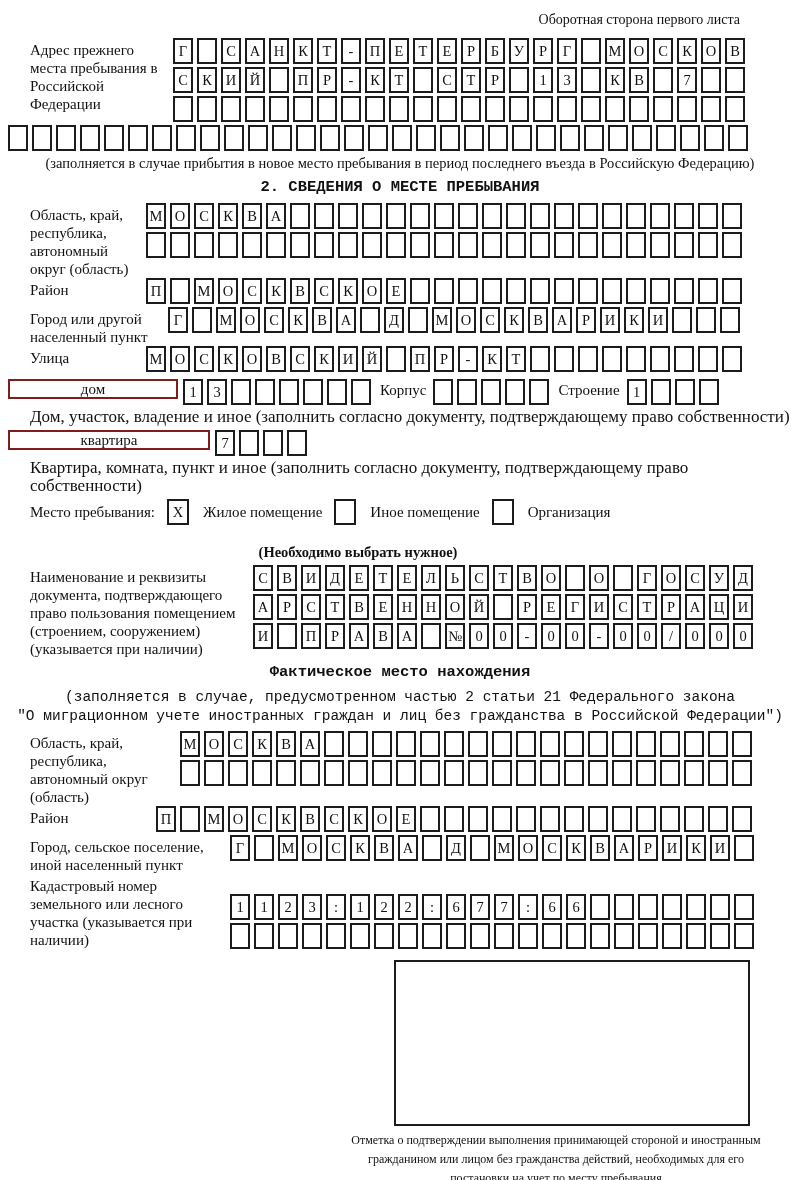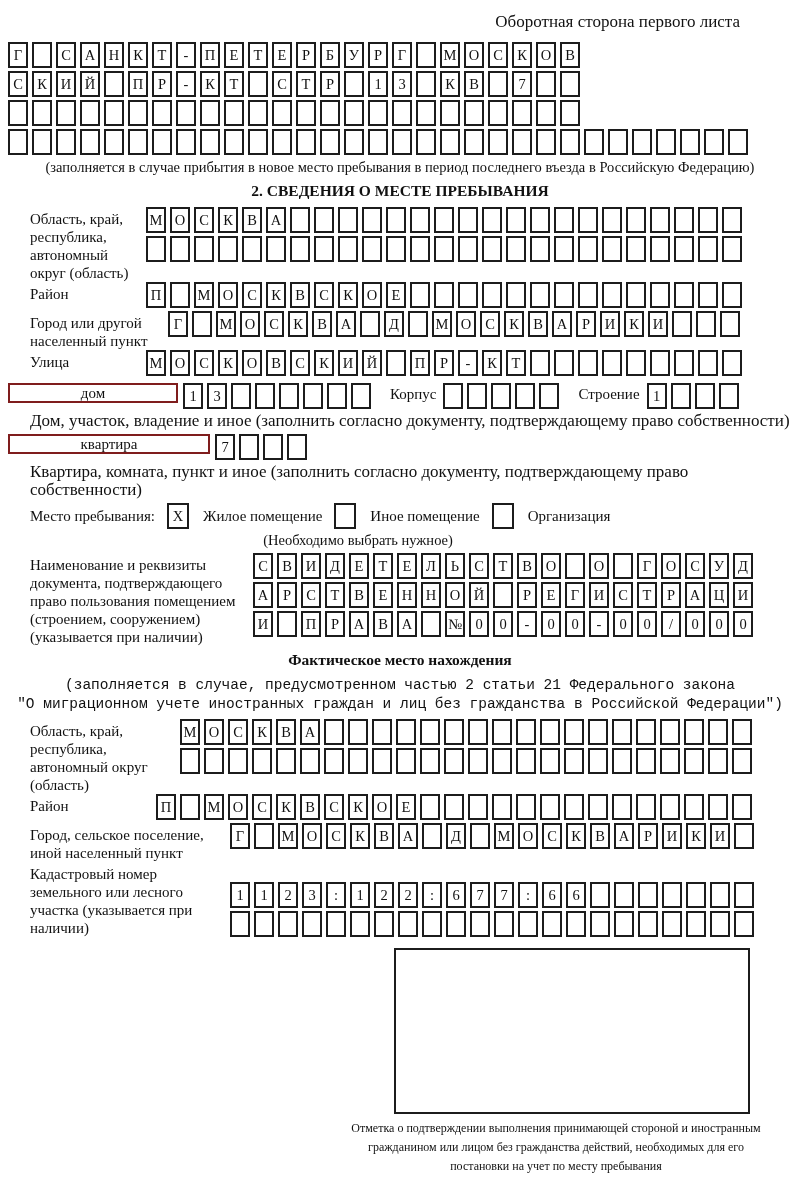--- a/index.html
+++ b/index.html
@@ -12,7 +12,7 @@
   }
   .page { padding:12px 8px 0 8px; width:800px; height:1180px; }
 
-  .header-note { text-align:right; padding-right:52px; font-size:17px; margin-bottom:10px; }
+  .header-note { text-align:right; padding-right:52px; font-size:14px; margin-bottom:10px; }
 
   .frow { display:flex; align-items:flex-start; }
   .flabel { margin-left:22px; line-height:18px; flex:none; padding-top:3px; }

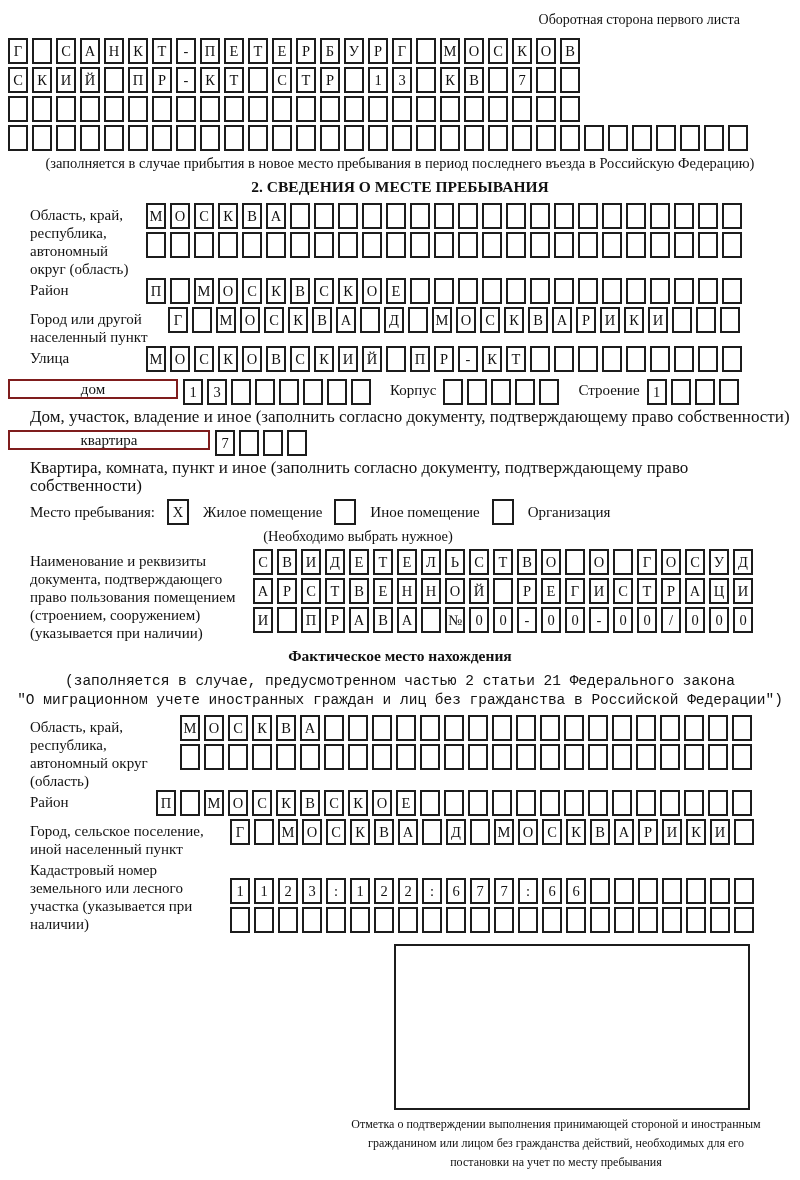--- a/index.html
+++ b/index.html
@@ -75,6 +75,7 @@
   <div class="header-note">Оборотная сторона первого листа</div>
 
   <div class="frow">
+    <div class="flabel w140">Адрес прежнего места пребывания в Российской Федерации</div>
     <div class="cells-col">
       <div class="cell-row">
           <div class="cell">Г</div>

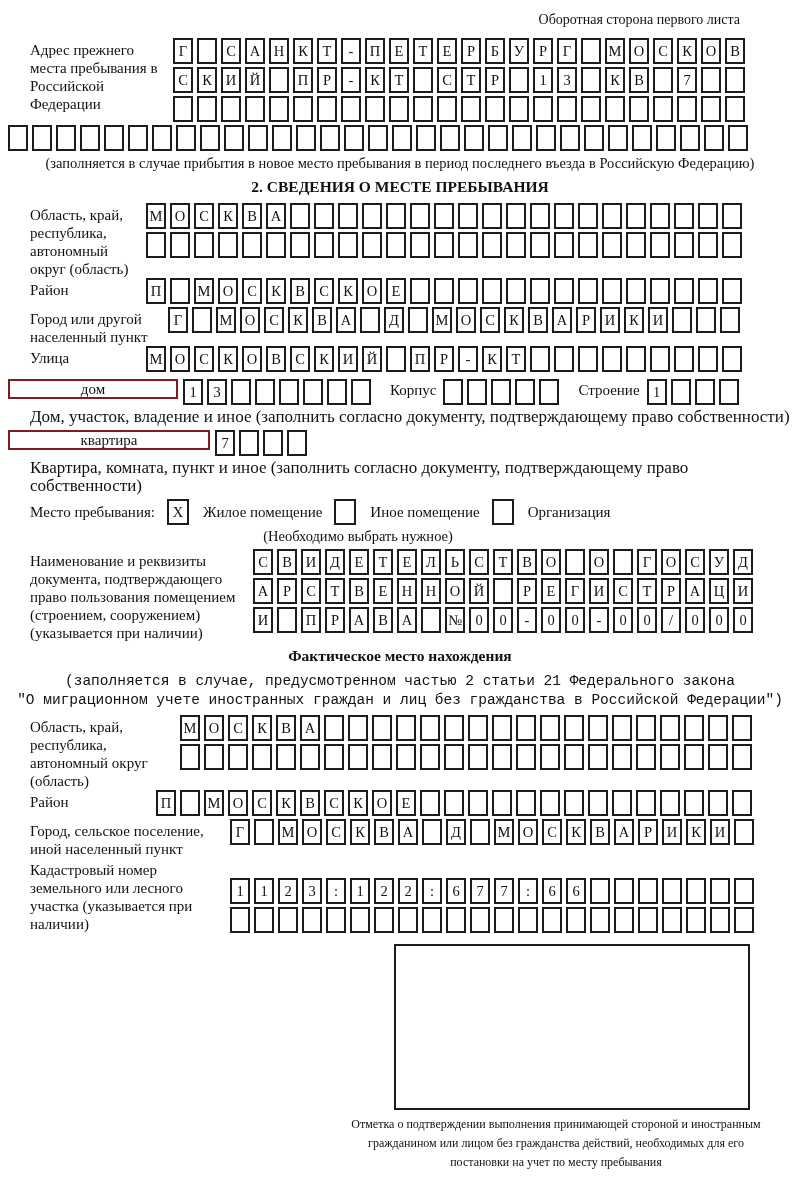--- a/index.html
+++ b/index.html
@@ -34,7 +34,7 @@
   }
   .note { font-size:14.5px; line-height:19px; }
   .center { text-align:center; }
-  .sec-title { text-align:center; font-weight:bold; font-size:15.5px; margin:5px 0 7px 0; }
+  .sec-title { text-align:center; font-weight:bold; font-size:15.5px; margin:5px 0 7px 0;font-family:Liberation Mono, monospace; }
 
   .wide-box {
     height:20px; border:2px solid #7f1d1d; flex:none;

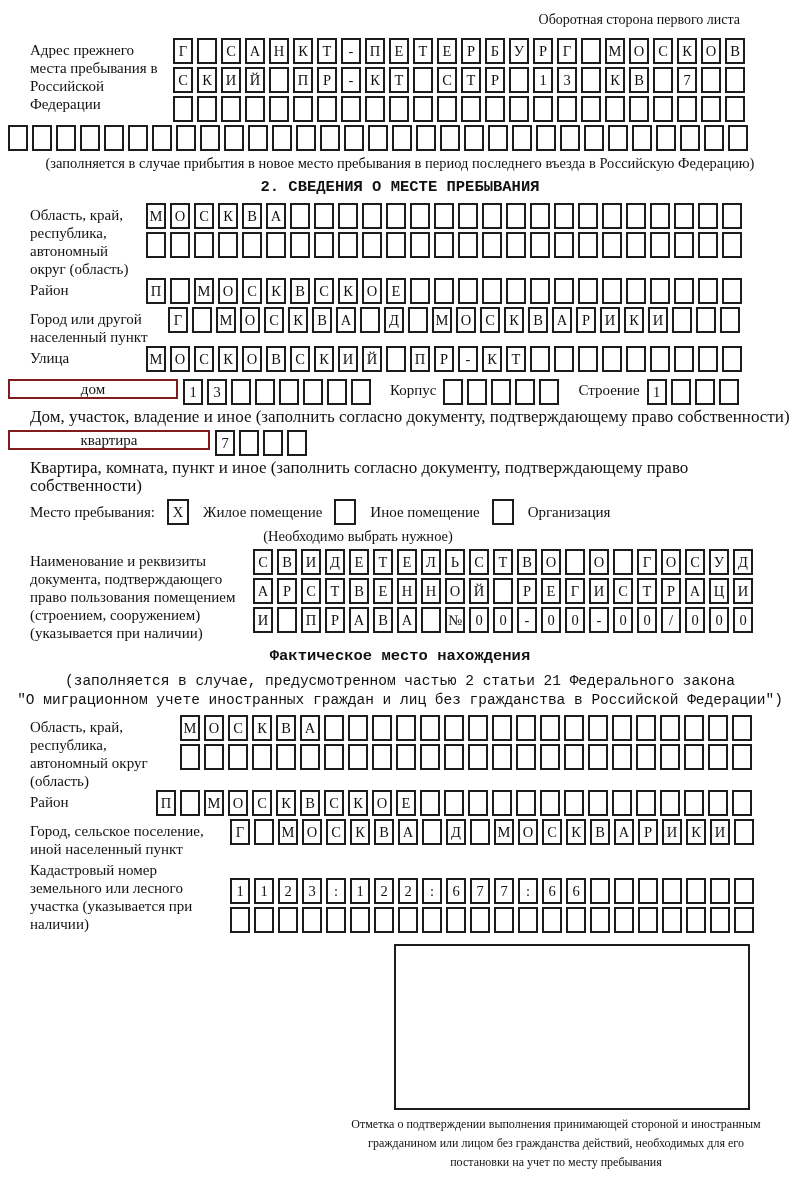--- a/index.html
+++ b/index.html
@@ -44,7 +44,7 @@
   .bw202 { width:202px; }
   .house-row { margin-top:4px; }
   .house-row .cell-row, .apt-row .cell-row { margin-left:5px; margin-bottom:0; }
-  .ilabel { margin-left:15px; margin-right:2px; padding-top:3px; flex:none; }
+  .ilabel { margin-left:5px; margin-right:2px; padding-top:3px; flex:none; }
   .caption { font-size:17px; margin:3px 0 4px 22px; line-height:18px; }
 
   .stay-row { display:flex; align-items:center; margin:4px 0 2px 22px; }

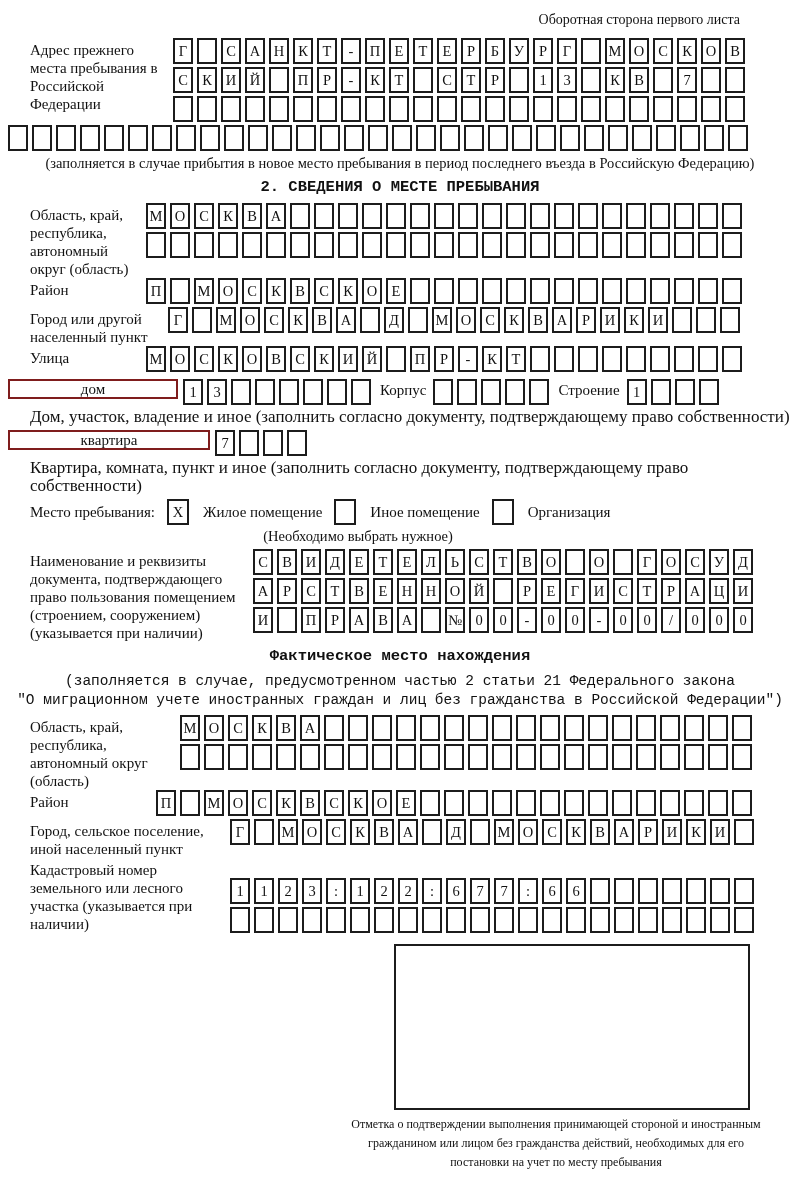--- a/index.html
+++ b/index.html
@@ -47,7 +47,7 @@
   .ilabel { margin-left:5px; margin-right:2px; padding-top:3px; flex:none; }
   .caption { font-size:17px; margin:3px 0 4px 22px; line-height:18px; }
 
-  .stay-row { display:flex; align-items:center; margin:4px 0 2px 22px; }
+  .stay-row { display:flex; align-items:center; margin:4px 0 18px 22px; }
   .checkbox {
     width:22px; height:26px; border:2px solid #1c1c1c; flex:none;
     display:flex; align-items:center; justify-content:center;

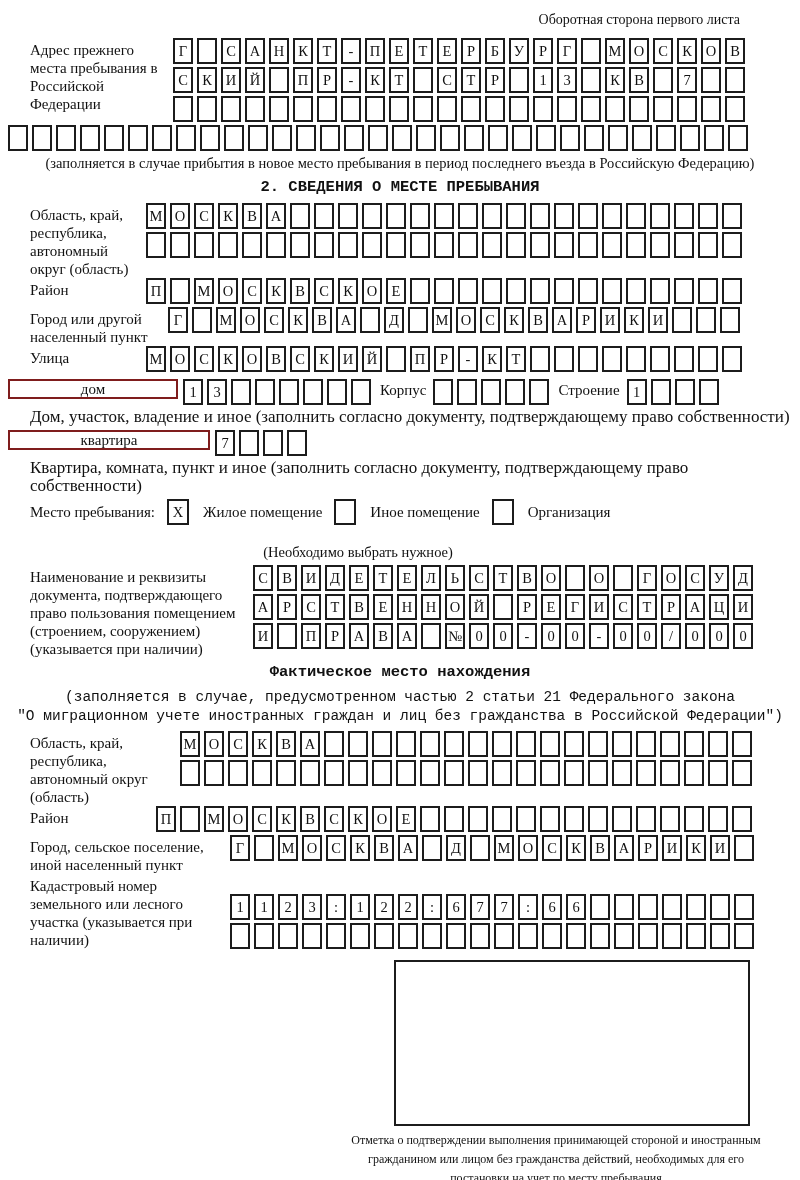--- a/index.html
+++ b/index.html
@@ -53,7 +53,7 @@
     display:flex; align-items:center; justify-content:center;
     margin:0 14px 0 12px; font-size:14.5px;
   }
-  .w700 { width:700px; }
+  .w700 { width:700px;font-weight:bold; }
 
   .doc-block { margin-top:3px; }
   .fact-note { font-size:14.5px; line-height:19px; text-align:center;font-family:Liberation Mono, monospace; }

